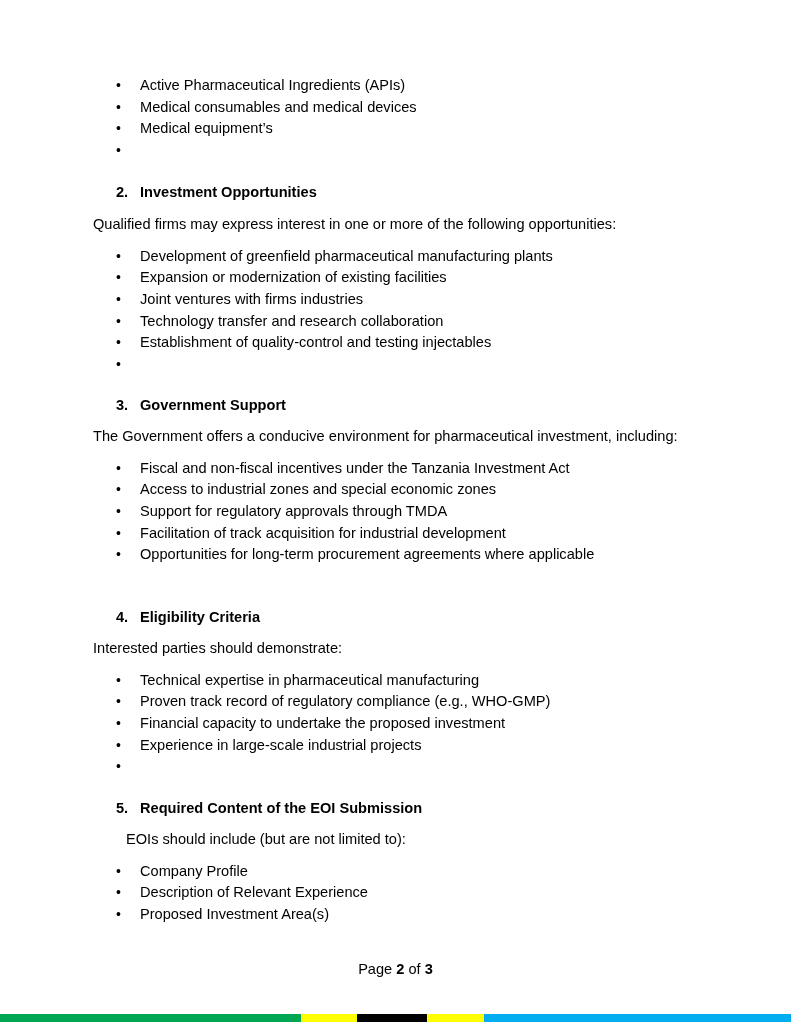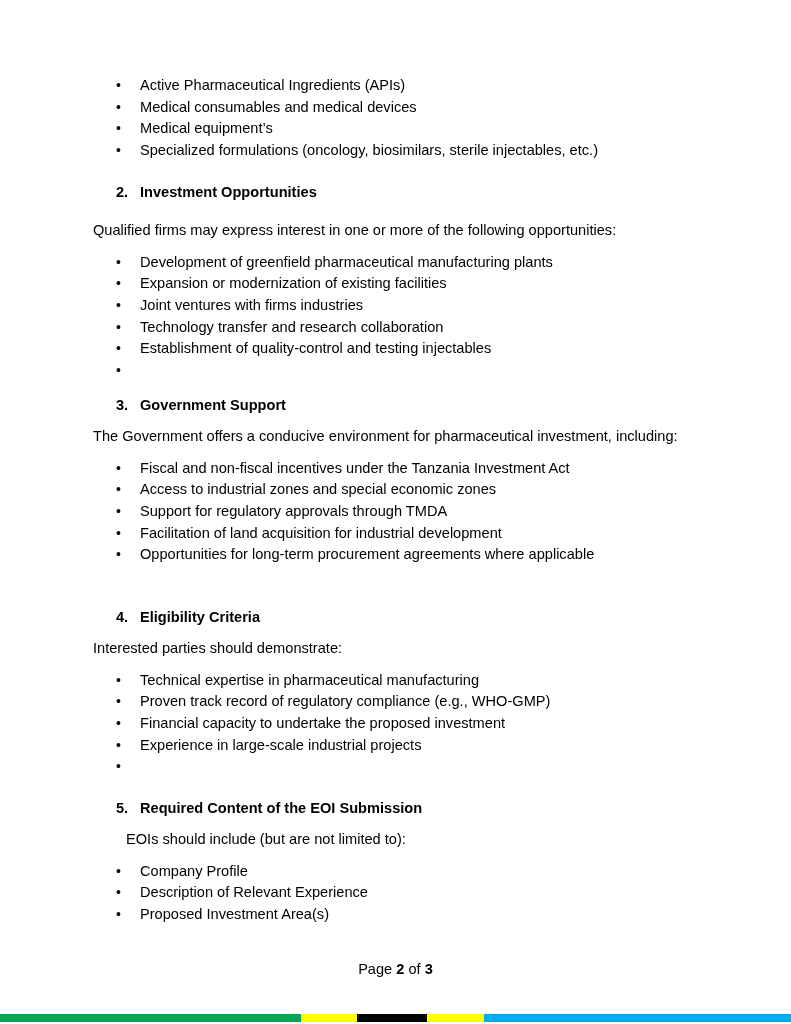--- a/index.html
+++ b/index.html
@@ -30,7 +30,7 @@
       <li><span class="bullet">•</span><span>Active Pharmaceutical Ingredients (APIs)</span></li>
       <li><span class="bullet">•</span><span>Medical consumables and medical devices</span></li>
       <li><span class="bullet">•</span><span>Medical equipment’s</span></li>
-      <li><span class="bullet">•</span><span>Specialized formulations (oncology, biosimilars, sterile injectables, etc.)</span></li>
+      <li><span class="bullet">•</span></li>
     </ul>
   </div>
 

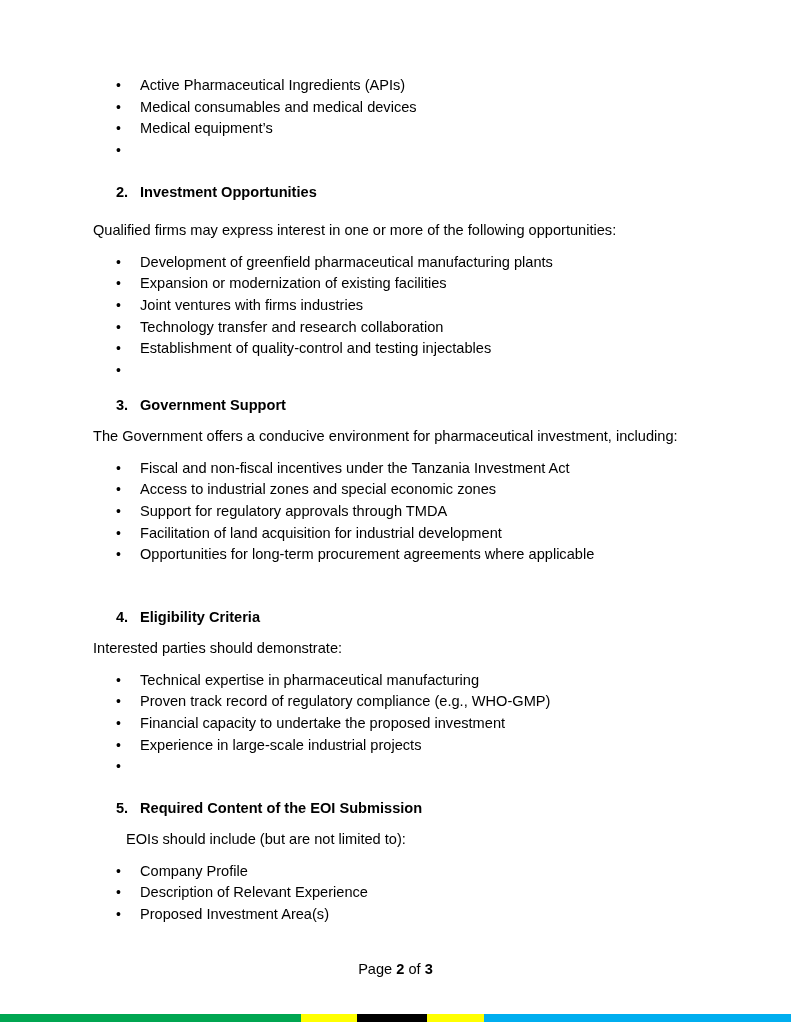--- a/index.html
+++ b/index.html
@@ -36,7 +36,7 @@
 
   <div class="block" style="top:182px;">
     <div class="heading"><span class="num">2.</span><span>Investment Opportunities</span></div>
-    <div class="para" style="margin-top:18px;">Qualified firms may express interest in one or more of the following opportunities:</div>
+    <div class="para" style="margin-top:12px;">Qualified firms may express interest in one or more of the following opportunities:</div>
     <ul class="bullets" style="margin-top:10px;">
       <li><span class="bullet">•</span><span>Development of greenfield pharmaceutical manufacturing plants</span></li>
       <li><span class="bullet">•</span><span>Expansion or modernization of existing facilities</span></li>

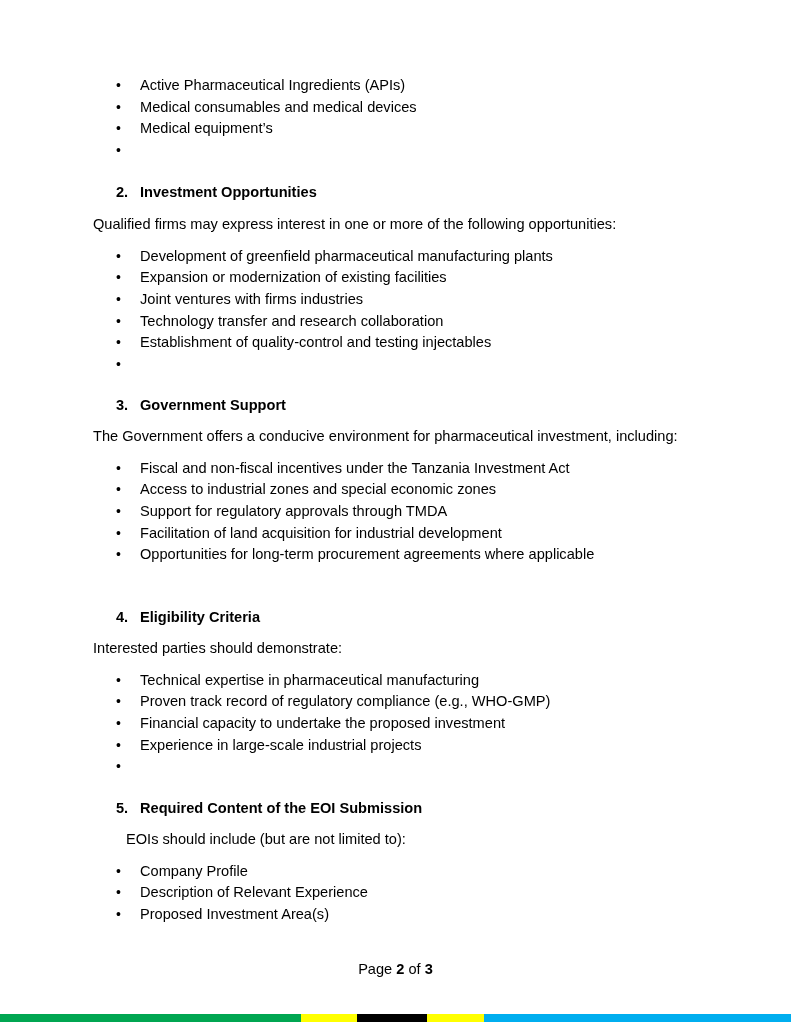--- a/index.html
+++ b/index.html
@@ -54,7 +54,7 @@
       <li><span class="bullet">•</span><span>Fiscal and non-fiscal incentives under the Tanzania Investment Act</span></li>
       <li><span class="bullet">•</span><span>Access to industrial zones and special economic zones</span></li>
       <li><span class="bullet">•</span><span>Support for regulatory approvals through TMDA</span></li>
-      <li><span class="bullet">•</span><span>Facilitation of land acquisition for industrial development</span></li>
+      <li><span class="bullet">•</span><span>Facilitation of track acquisition for industrial development</span></li>
       <li><span class="bullet">•</span><span>Opportunities for long-term procurement agreements where applicable</span></li>
     </ul>
   </div>

